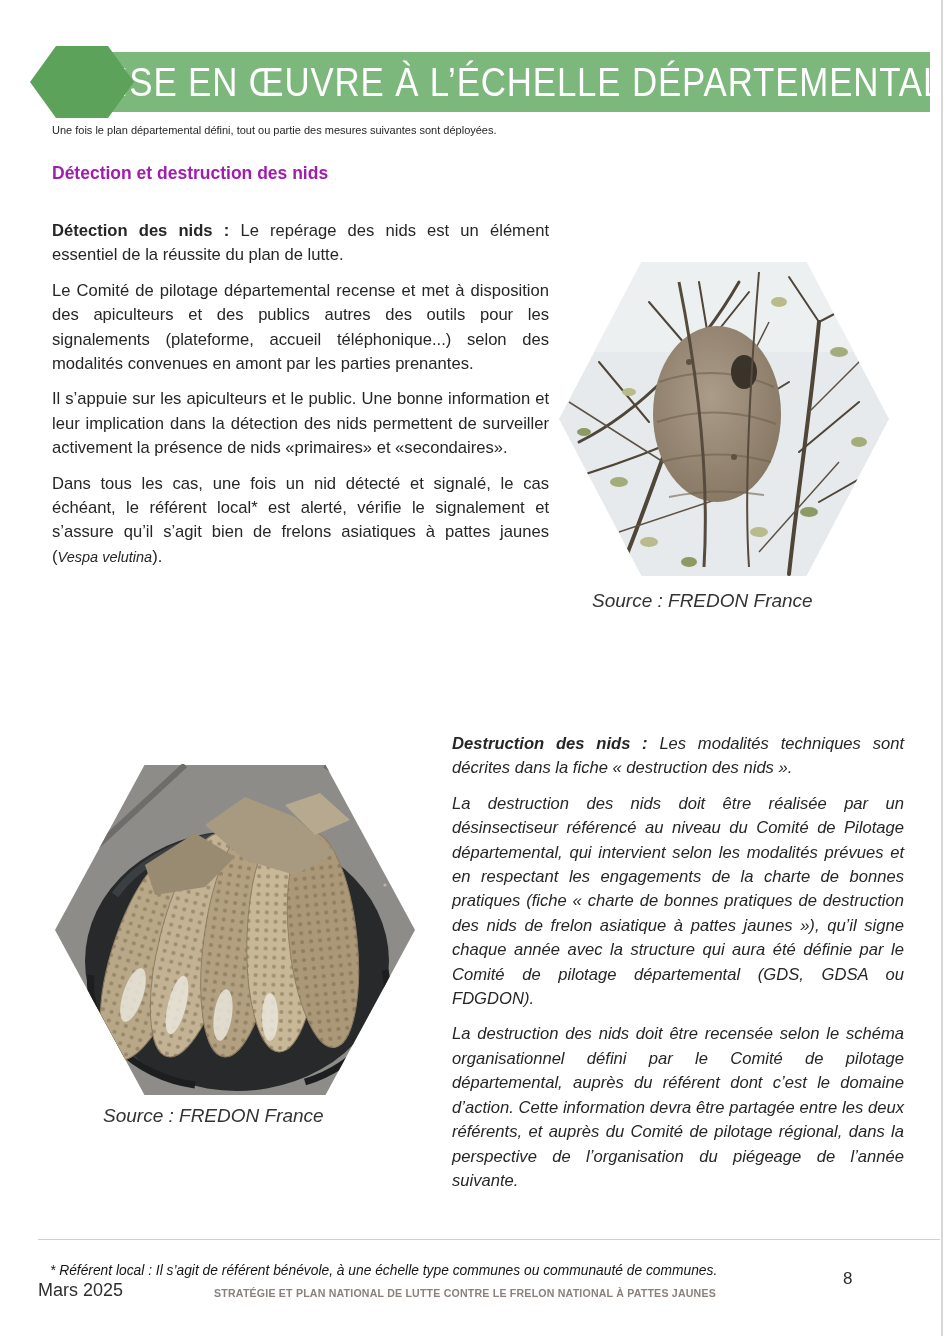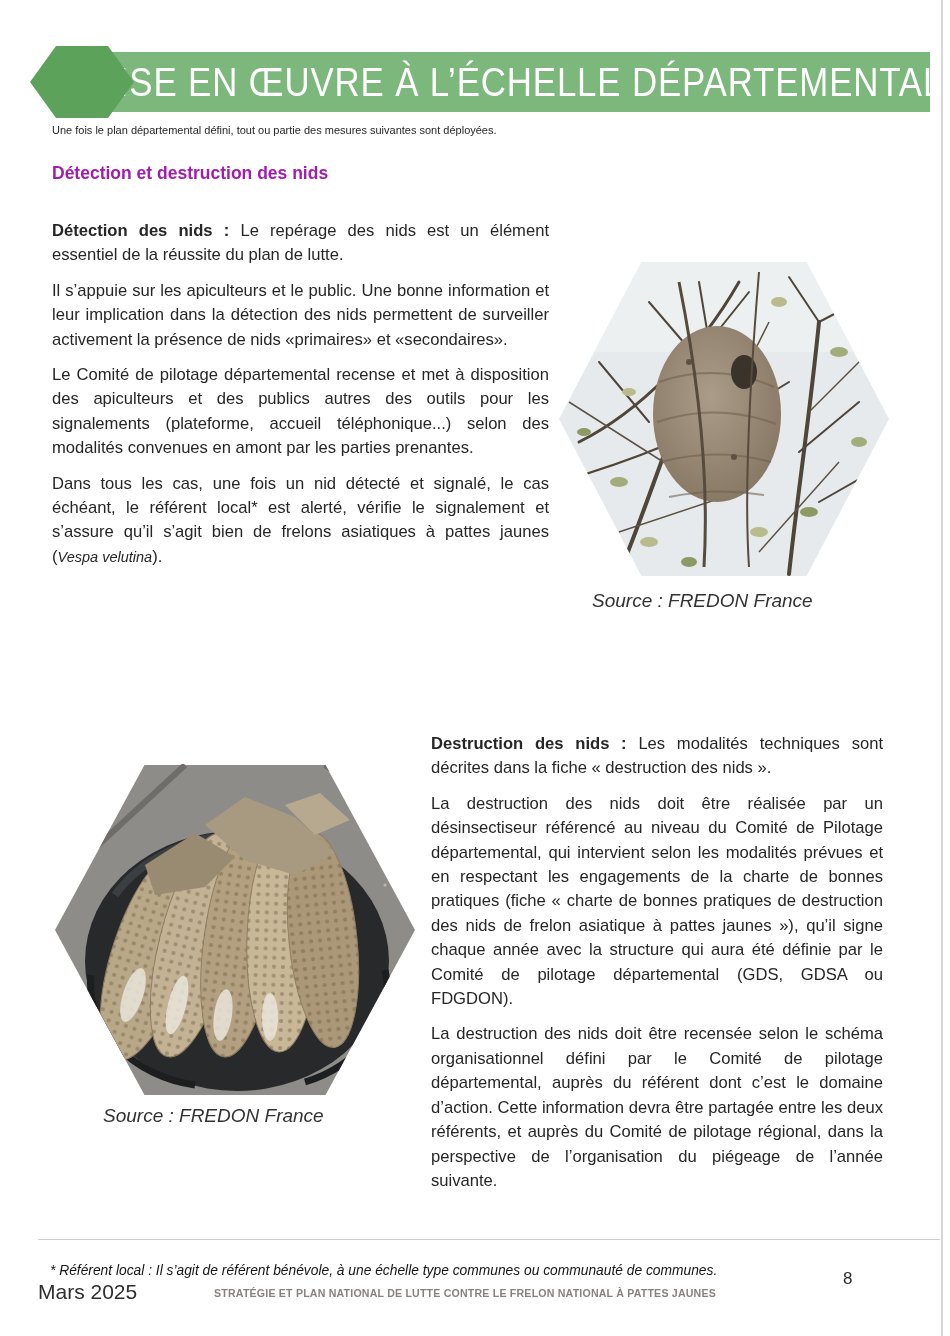--- a/index.html
+++ b/index.html
@@ -64,8 +64,8 @@
 
   <div class="col col-left">
     <p><span class="lead">Détection des nids :</span><span> Le repérage des nids est un élément essentiel de la réussite du plan de lutte.</span></p>
+    <p>Le Comité de pilotage départemental recense et met à disposition des apiculteurs et des publics autres des outils pour les signalements (plateforme, accueil téléphonique...) selon des modalités convenues en amont par les parties prenantes.</p>
     <p>Il s’appuie sur les apiculteurs et le public. Une bonne information et leur implication dans la détection des nids permettent de surveiller activement la présence de nids «primaires» et «secondaires».</p>
-    <p>Le Comité de pilotage départemental recense et met à disposition des apiculteurs et des publics autres des outils pour les signalements (plateforme, accueil téléphonique...) selon des modalités convenues en amont par les parties prenantes.</p>
     <p><span>Dans tous les cas, une fois un nid détecté et signalé, le cas échéant, le référent local* est alerté, vérifie le signalement et s’assure qu’il s’agit bien de frelons asiatiques à pattes jaunes (</span><span class="species">Vespa velutina</span><span>).</span></p>
   </div>
 

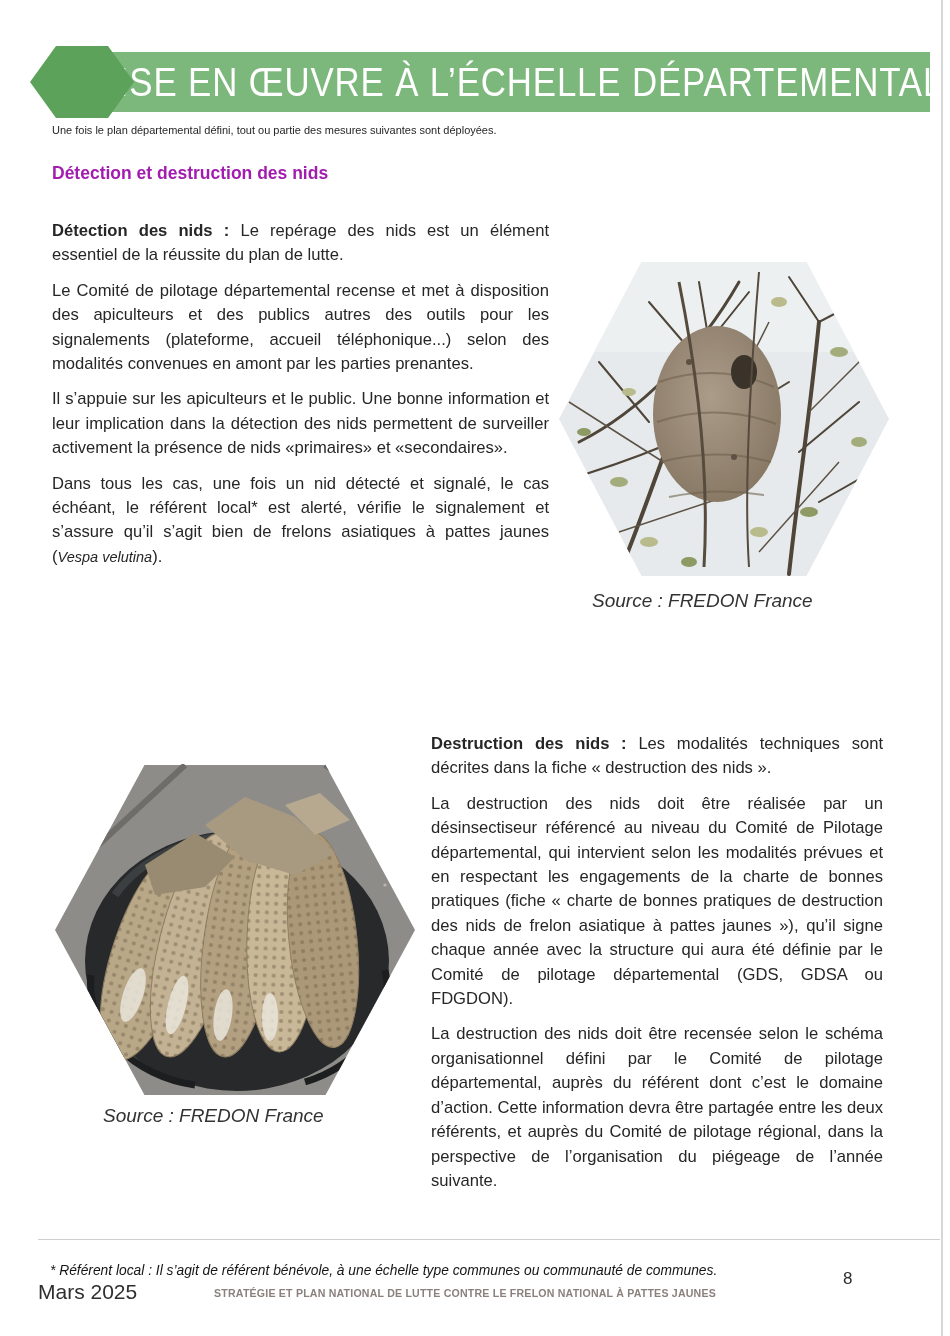--- a/index.html
+++ b/index.html
@@ -23,7 +23,7 @@
   .col{position:absolute;font-size:16.6px;line-height:24.4px;text-align:justify;}
   .col p{margin:0 0 11px 0;}
   .col-left{left:52px;top:219px;width:497px;}
-  .col-right{left:431px;top:732px;width:452px;}
+  .col-right{left:452px;top:732px;width:452px;font-style:italic;}
   .lead{font-weight:bold;margin-top:44px;}
   .species{font-style:italic;font-size:14.5px;}
 

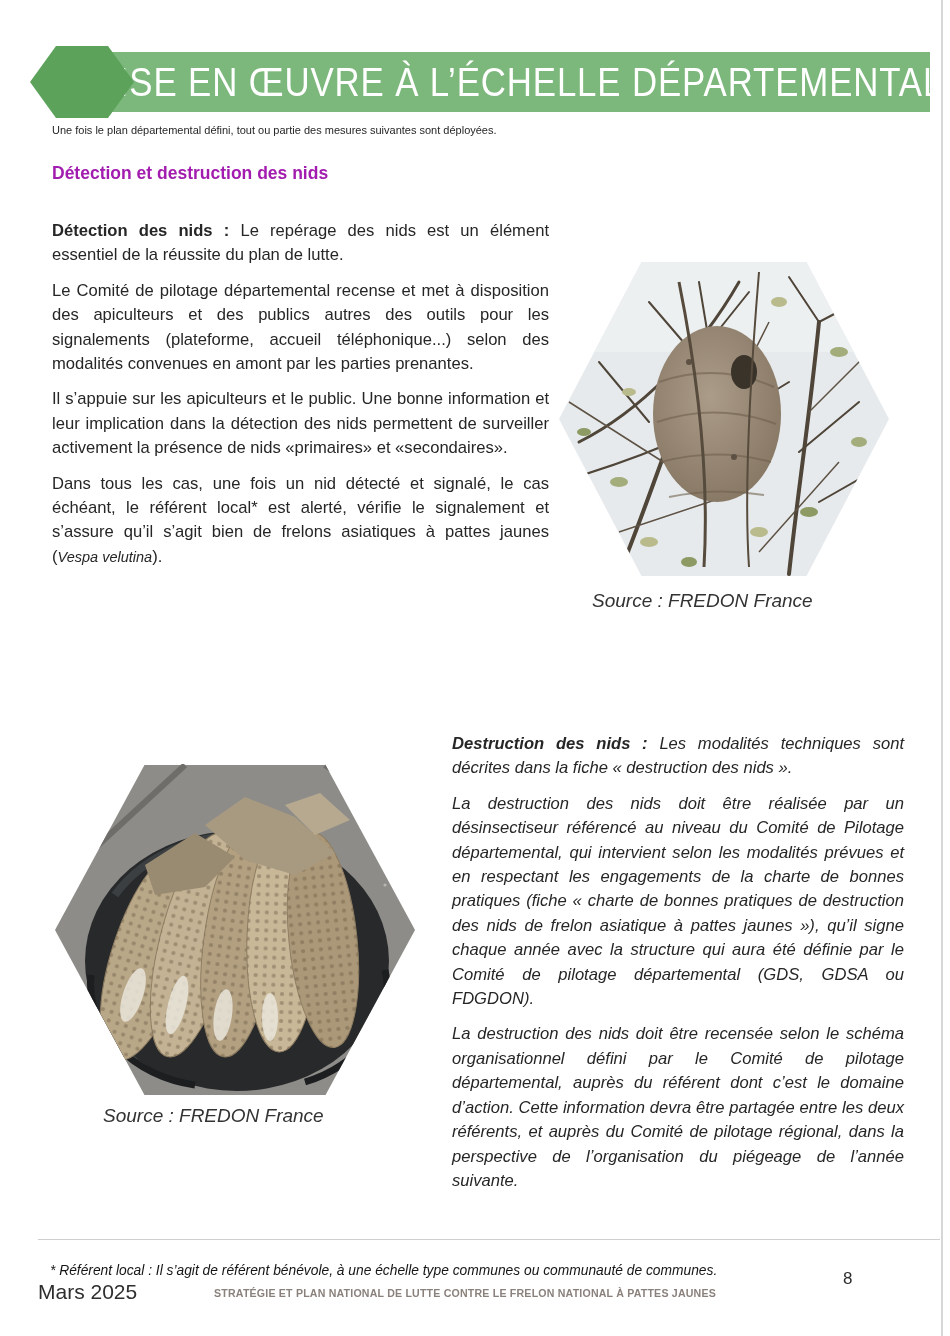--- a/index.html
+++ b/index.html
@@ -42,7 +42,7 @@
   .footnote{position:absolute;left:50px;top:1247px;width:880px;
           font-style:italic;font-size:13.8px;color:#141414;margin-top:16px;}
 
-  .footer-date{position:absolute;left:38px;top:1280px;font-size:21px;color:#2e2e2e;text-align:center;}
+  .footer-date{position:absolute;left:38px;top:1280px;font-size:18px;color:#2e2e2e;text-align:center;}
   .footer-title{position:absolute;left:120px;top:1287px;width:690px;text-align:center;
           font-size:10.6px;font-weight:bold;color:#8a817c;letter-spacing:.2px;}
   .footer-page{position:absolute;left:843px;top:1269px;font-size:17px;color:#2e2e2e;}

